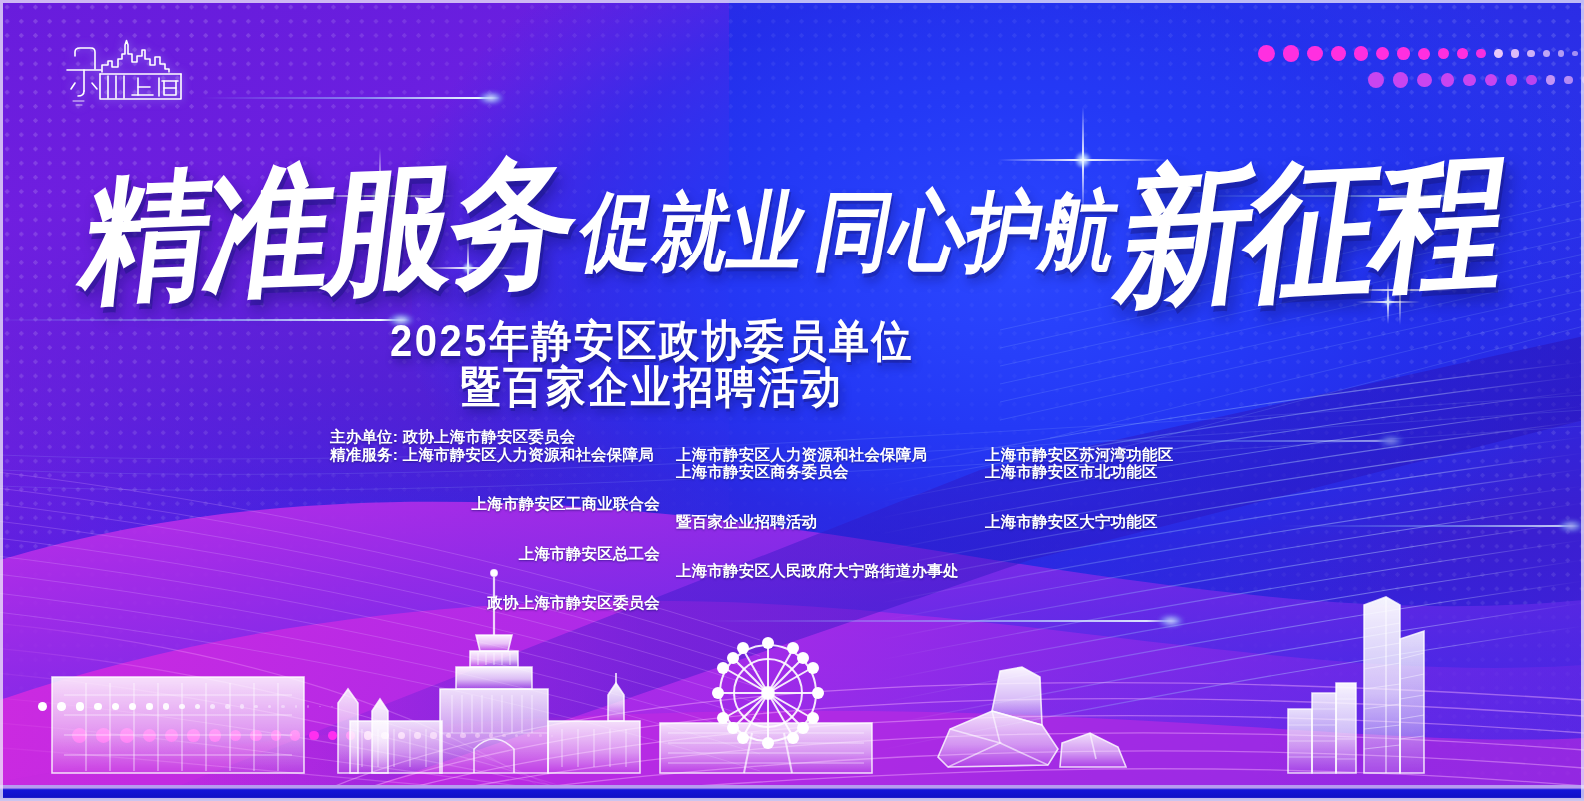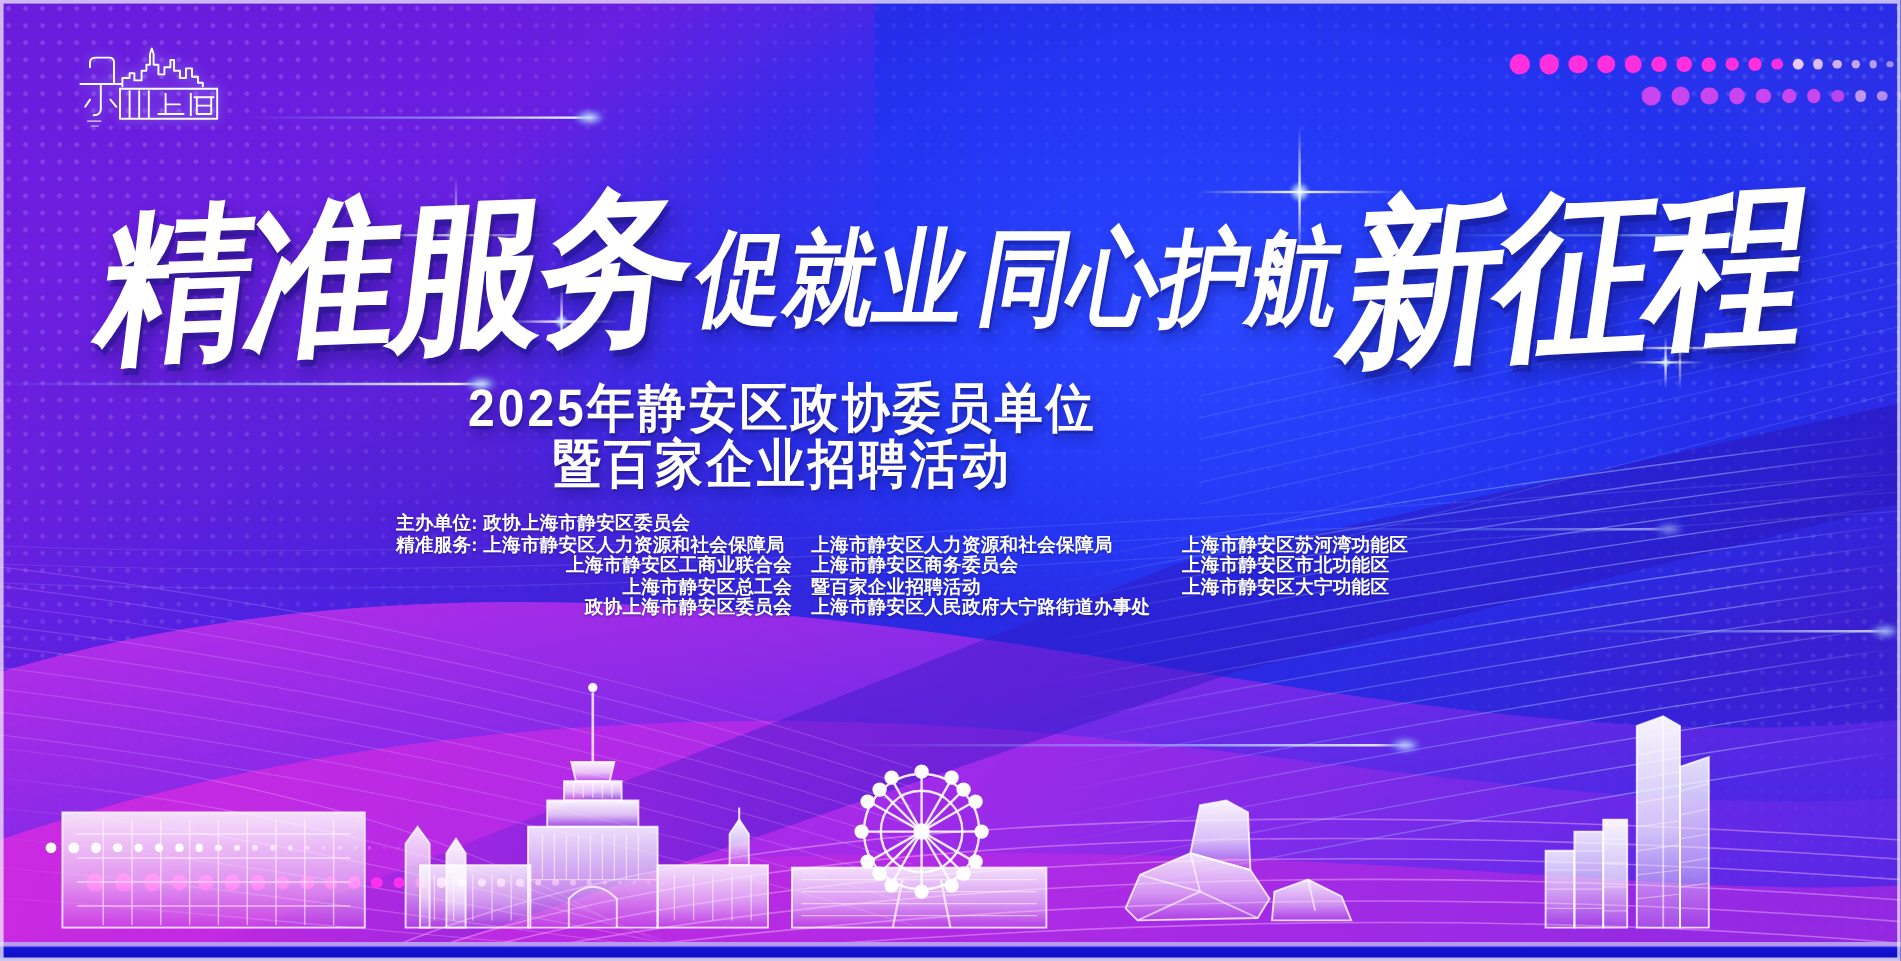--- a/index.html
+++ b/index.html
@@ -177,7 +177,7 @@
     text-shadow:0 1px 2px rgba(12,12,90,.55);
   }
   .org-row{ display:flex; }
-  .org-c1{ width:330px; text-align:right; padding-right:0; }
+  .org-c1{ width:330px; text-align:right; padding-right:0;margin-top:32px; }
   .org-c2{ width:315px; text-align:left;  padding-left:16px; }
   .org-c3{ width:250px; text-align:left;  padding-left:10px; }
   .org-lbl{ display:inline-block; }

